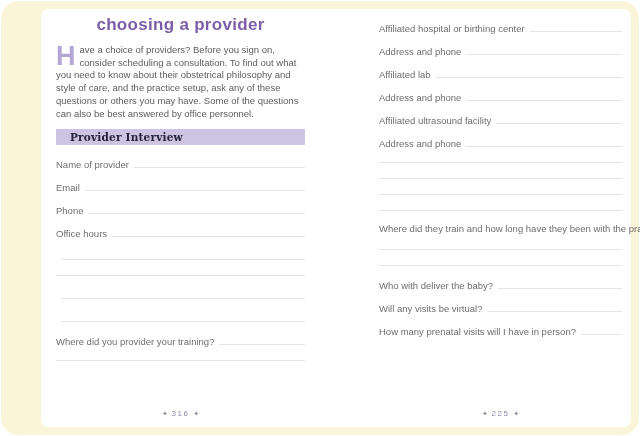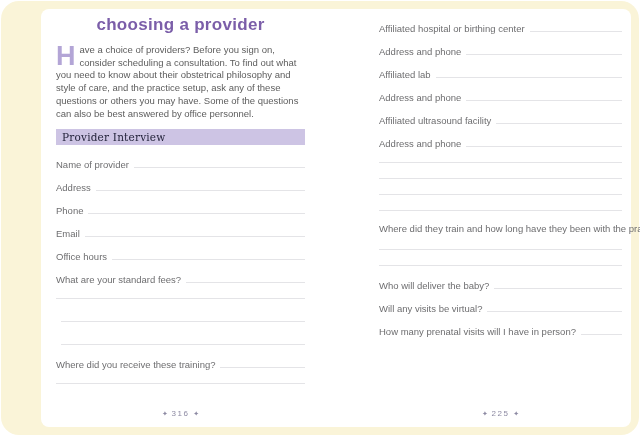--- a/index.html
+++ b/index.html
@@ -44,9 +44,9 @@
     margin-top:9px; height:16px;
     background:#CDC4E4;
     display:flex; align-items:center;
-    padding-left:6px; box-sizing:border-box;
+    padding-left:14px; box-sizing:border-box;
     font-family:"DejaVu Serif", serif;
-    font-weight:normal; font-size:10.5px; color:#23233A;
+    font-weight:bold; font-size:10.5px; color:#23233A;
     letter-spacing:0.2px;
   }
   .field-row {

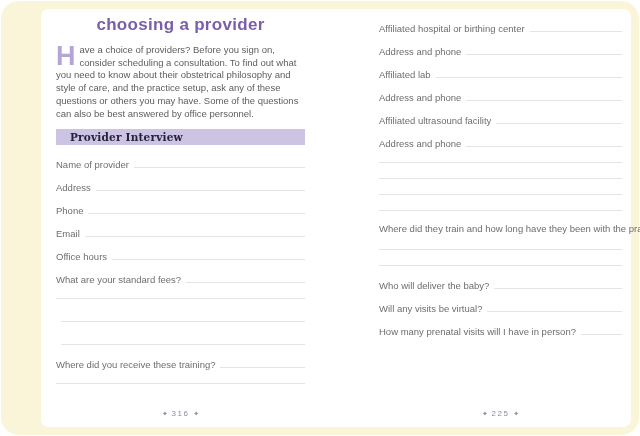--- a/index.html
+++ b/index.html
@@ -89,10 +89,6 @@
             <span class="write-line"></span>
           </div>
 
-          <div class="field-row">
-            <span class="label">Address</span>
-            <span class="write-line"></span>
-          </div>
 
           <div class="field-row">
             <span class="label">Phone</span>

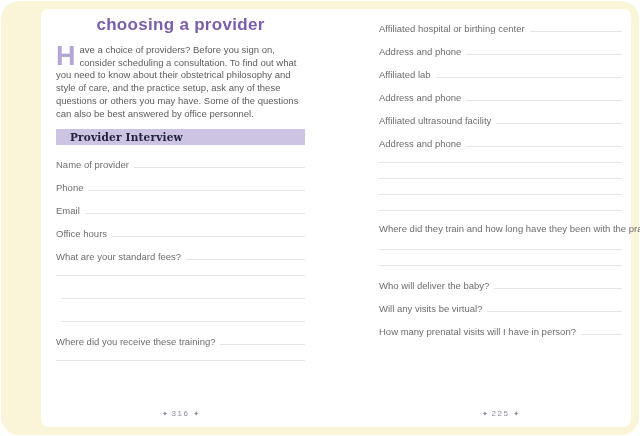--- a/index.html
+++ b/index.html
@@ -91,12 +91,12 @@
 
 
           <div class="field-row">
+            <span class="label">Email</span>
+            <span class="write-line"></span>
+          </div>
+
+          <div class="field-row">
             <span class="label">Phone</span>
-            <span class="write-line"></span>
-          </div>
-
-          <div class="field-row">
-            <span class="label">Email</span>
             <span class="write-line"></span>
           </div>
 

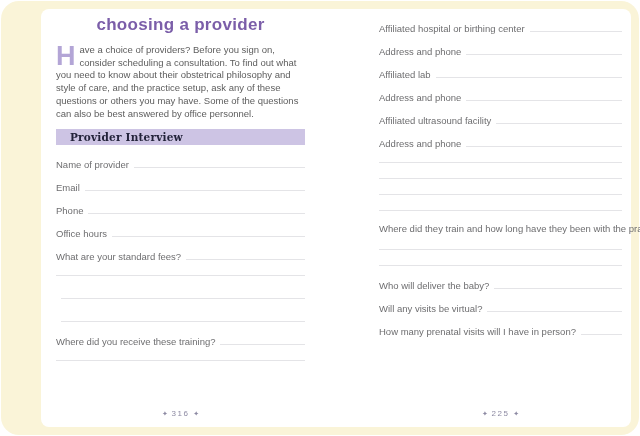--- a/index.html
+++ b/index.html
@@ -106,7 +106,6 @@
           </div>
 
           <div class="field-row">
-            <span class="label">What are your standard fees?</span>
             <span class="write-line"></span>
           </div>
 

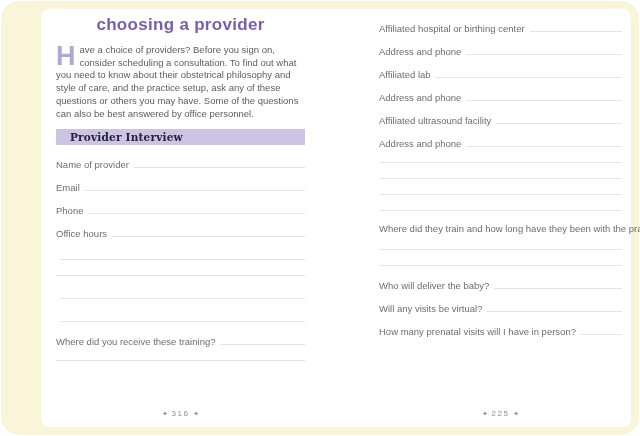--- a/index.html
+++ b/index.html
@@ -176,7 +176,7 @@
           <div class="blank-line"></div>
 
           <div class="field-row">
-            <span class="label">Who will deliver the baby?</span>
+            <span class="label">Who with deliver the baby?</span>
             <span class="write-line"></span>
           </div>
 

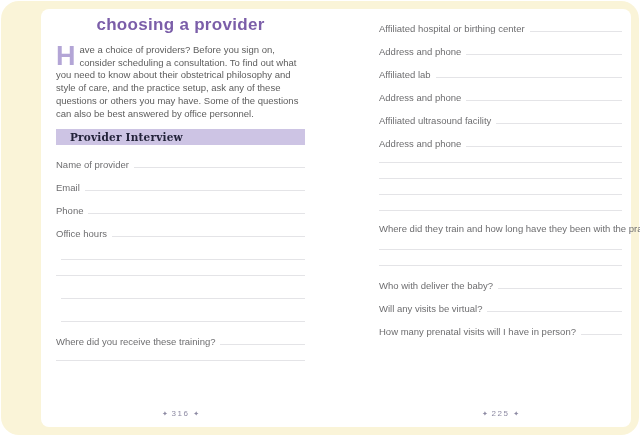--- a/index.html
+++ b/index.html
@@ -119,7 +119,7 @@
           </div>
 
           <div class="field-row">
-            <span class="label">Where did you receive these training?</span>
+            <span class="label">Where did you provider your training?</span>
             <span class="write-line"></span>
           </div>
         <div class="blank-line"></div>

